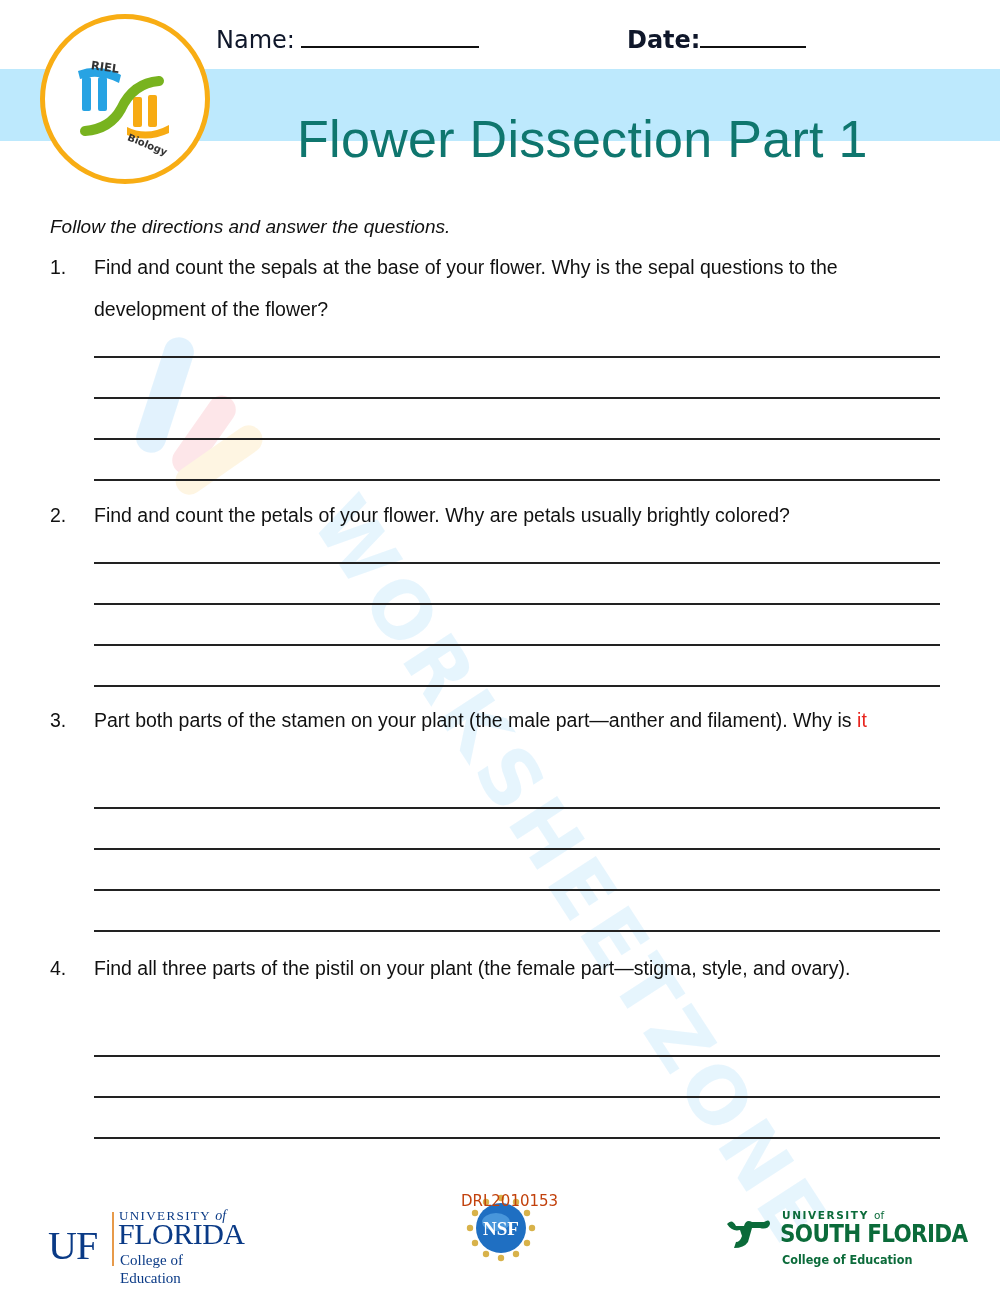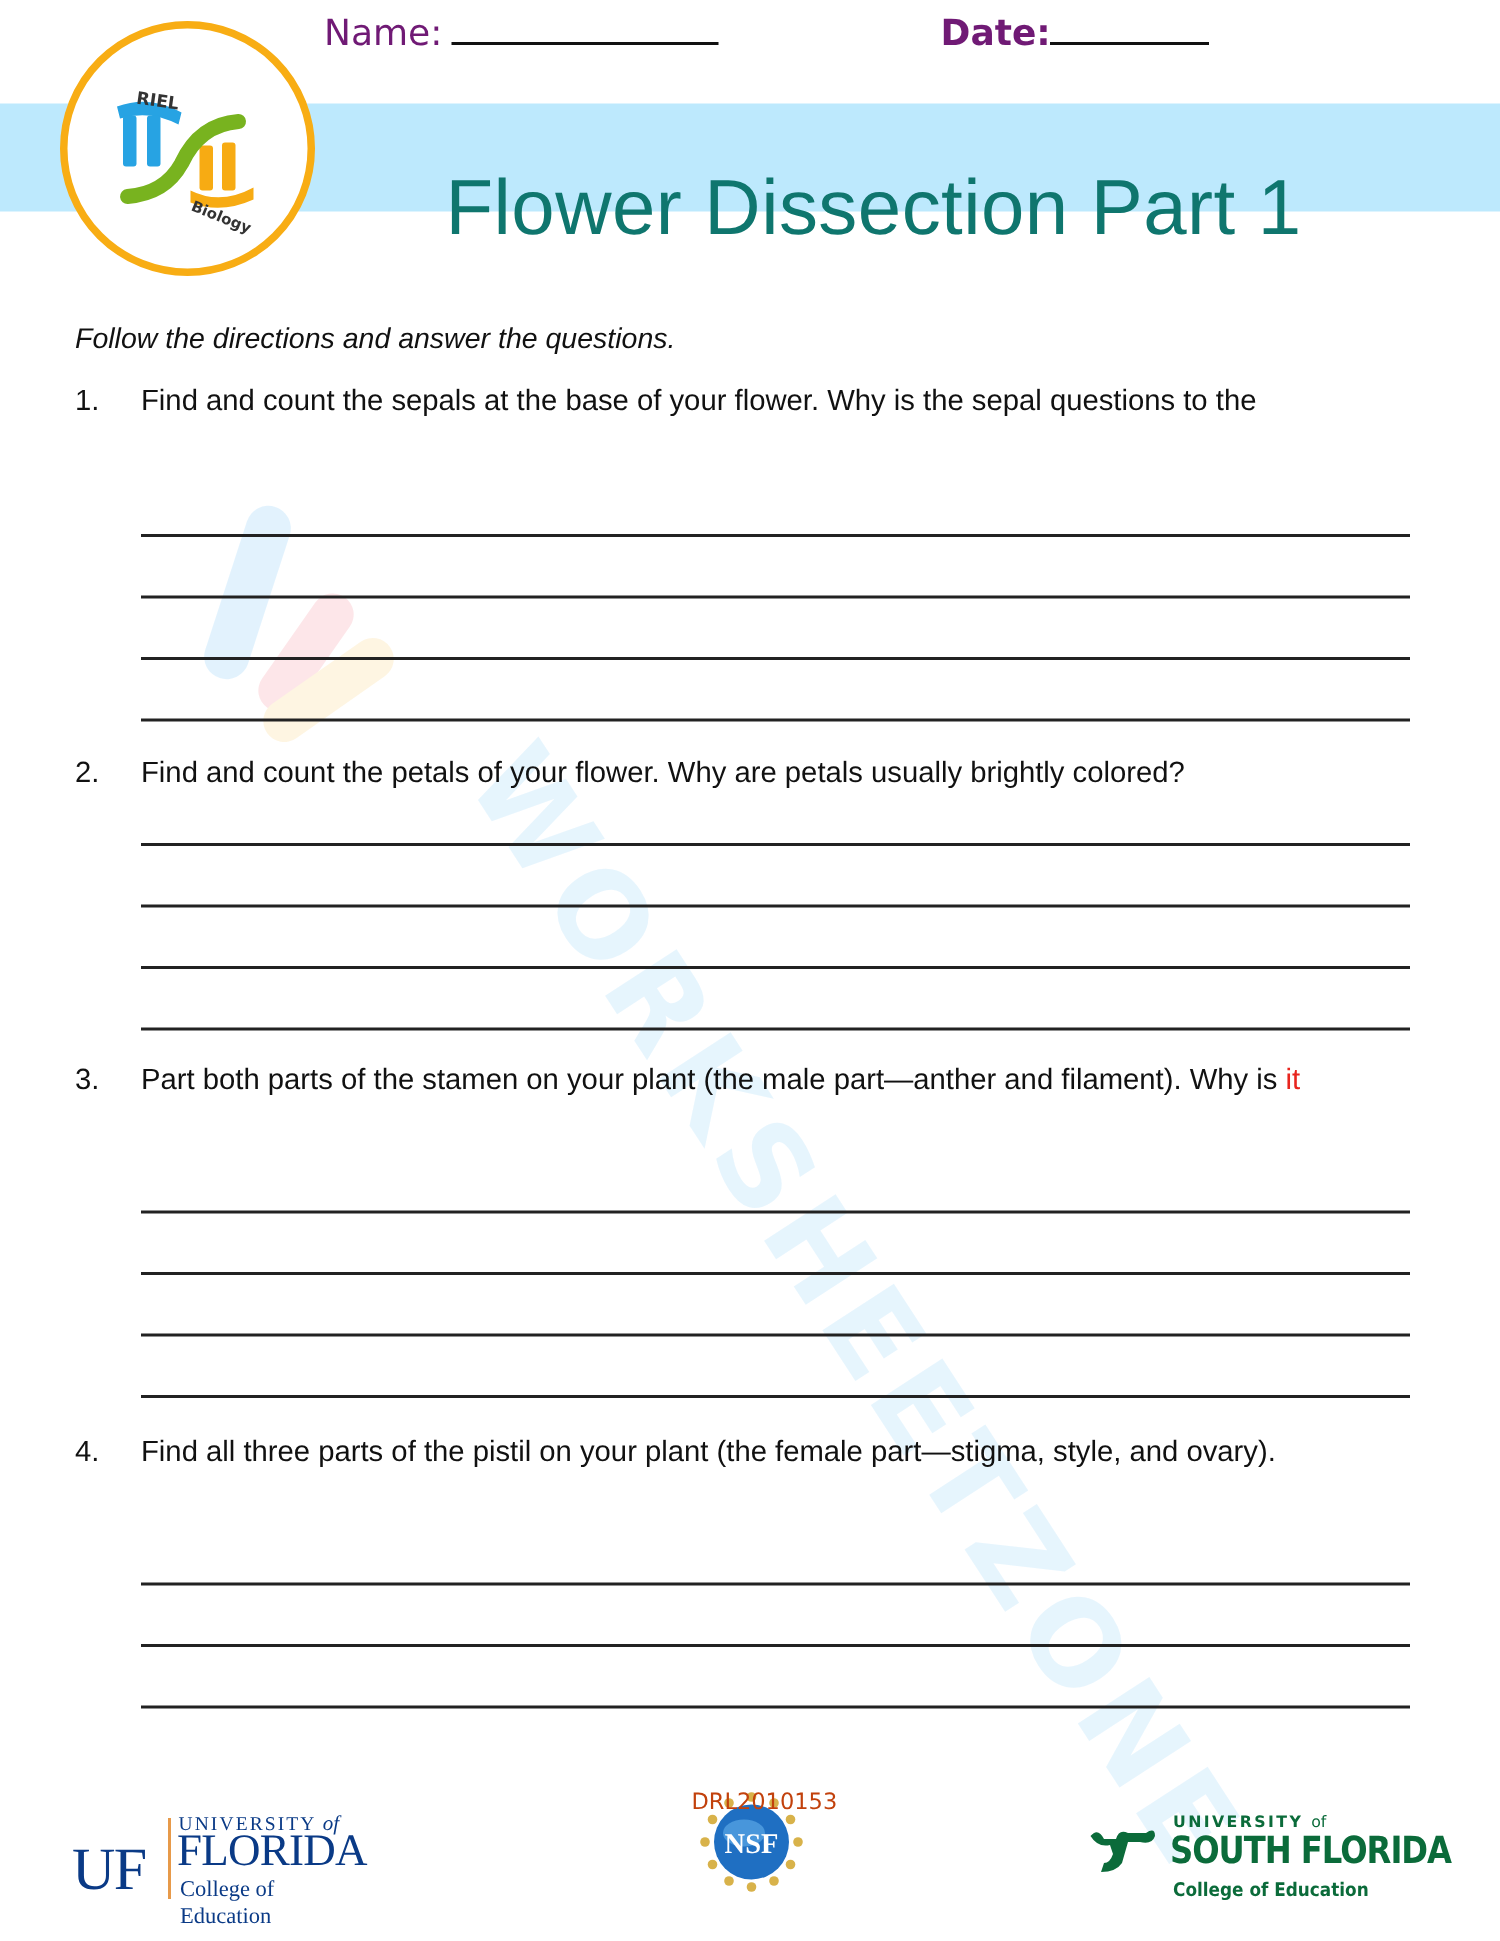--- a/index.html
+++ b/index.html
@@ -10,7 +10,7 @@
   .title-band { position: absolute; left: 0; top: 69px; width: 1000px; height: 72px; background: #bde9fd; }
   .page-title { position: absolute; left: 297px; top: 72px; font-size: 52px; line-height: 64px;
                 font-family: Liberation Sans, sans-serif; color: #0f766e; letter-spacing: 0.3px; font-weight: normal; }
-  .field { position: absolute; top: 4px; font-family: "DejaVu Sans", sans-serif; font-size: 24px; line-height: 34px; color: #701a75; }
+  .field { position: absolute; top: 22px; font-family: "DejaVu Sans", sans-serif; font-size: 24px; line-height: 34px; color: #0f172a; }
   .field .label { display: inline-block; }
   .field .blank { display: inline-block; border-bottom: 2px solid #111; height: 24px; vertical-align: baseline; margin-left: 6px; }
   .name-field { left: 216px; }

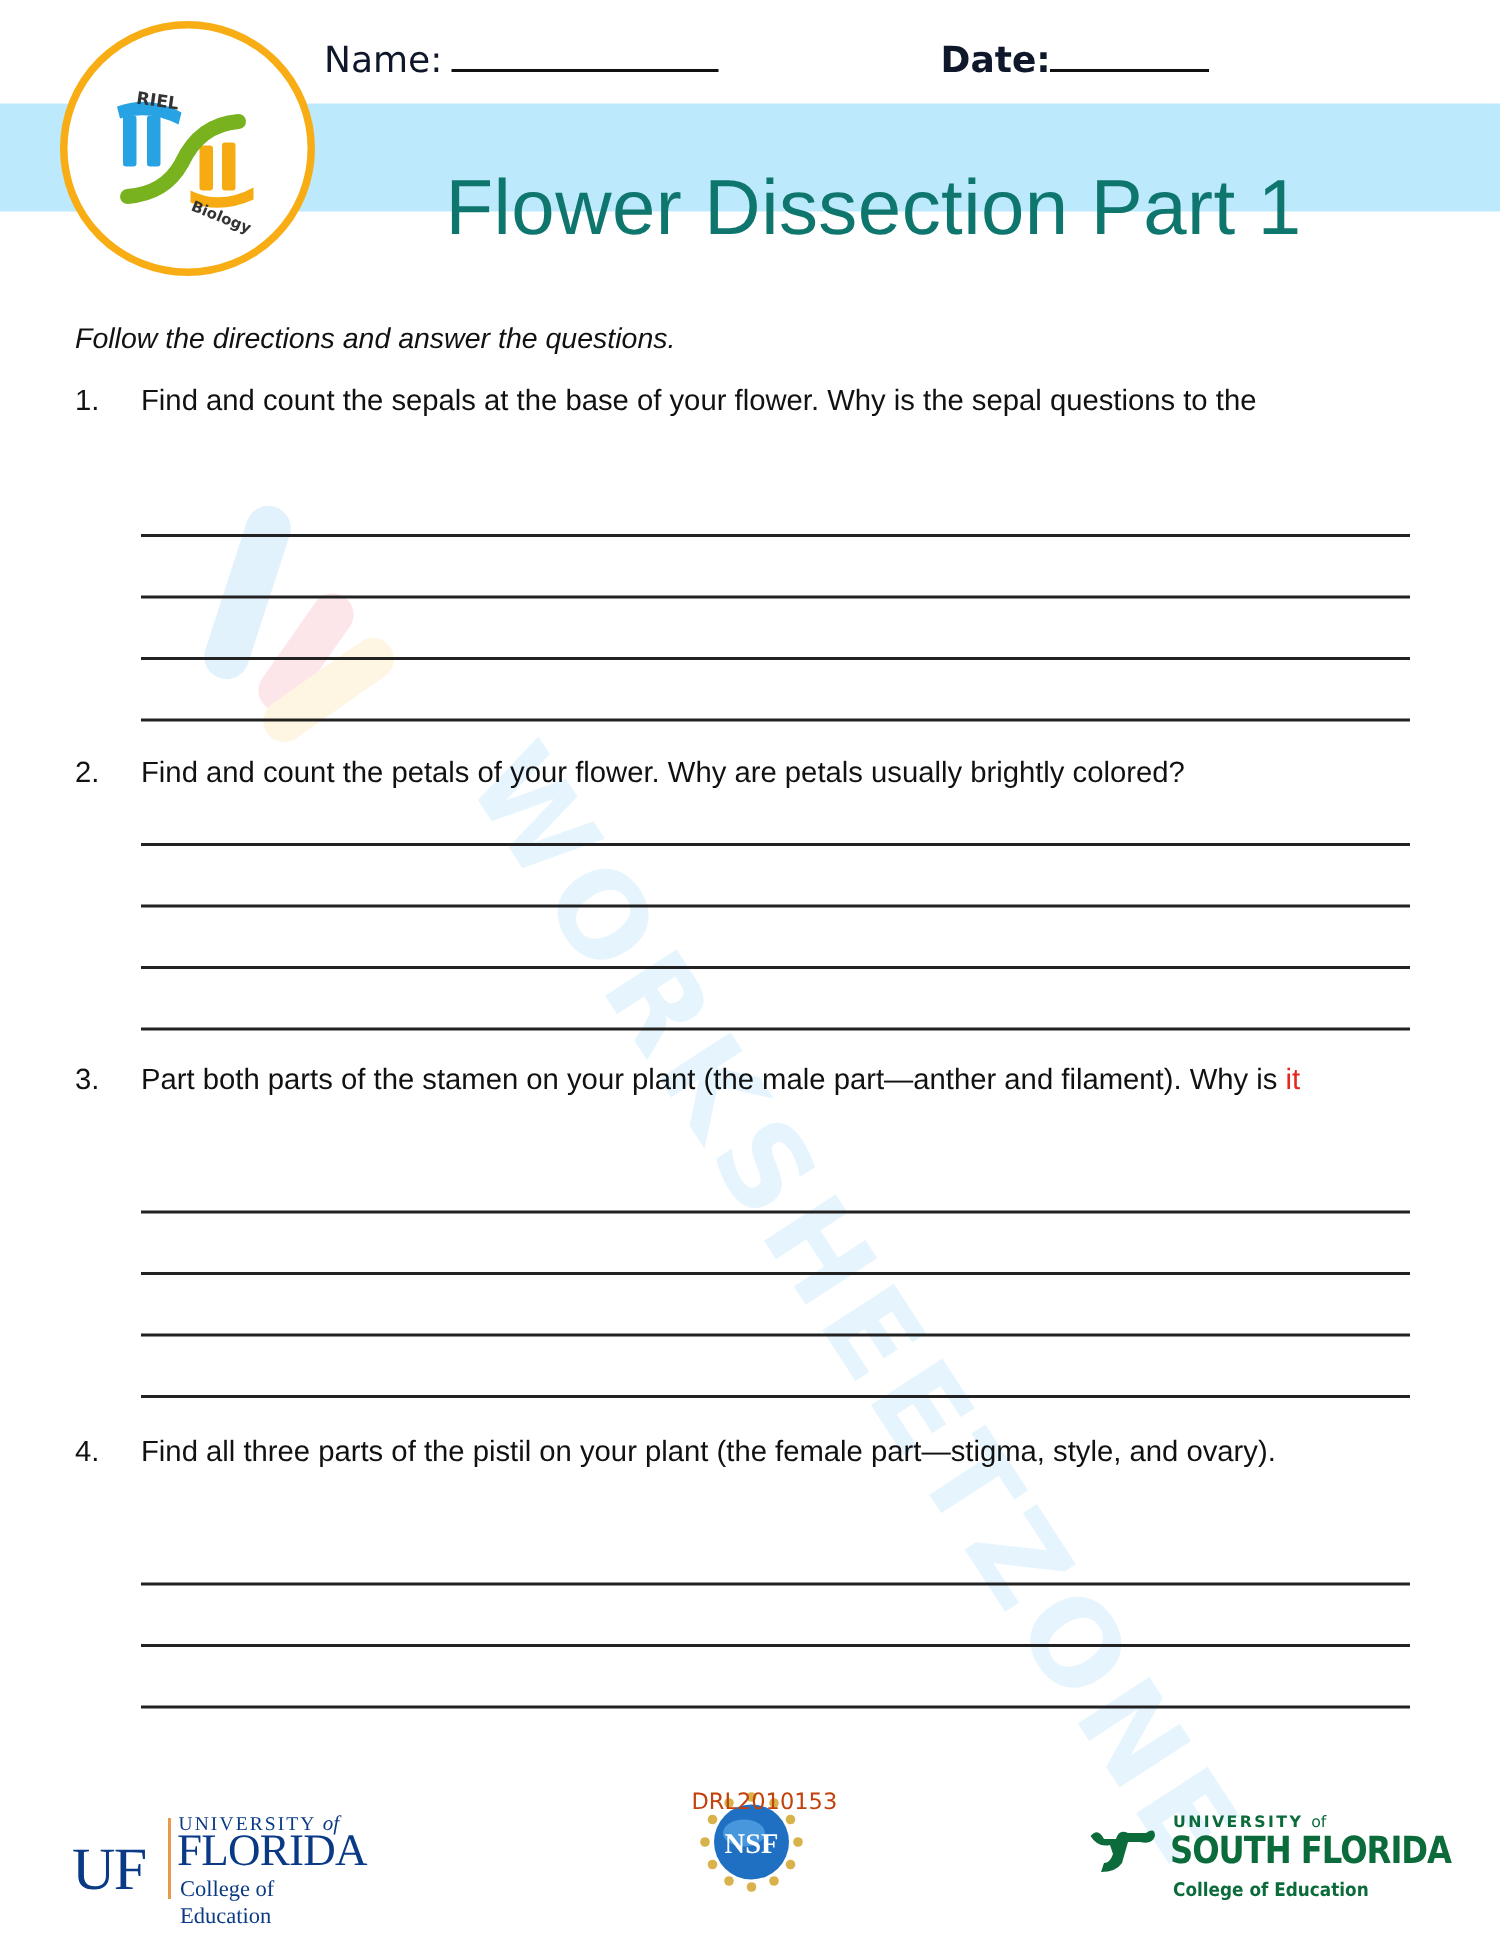--- a/index.html
+++ b/index.html
@@ -109,6 +109,7 @@
   <span class="num">1.</span>
   <div class="text">
     <div>Find and count the sepals at the base of your flower. Why is the sepal questions to the</div>
+    <div>development of the flower?</div>
   </div>
 </div>
 <div class="answer-line" style="top:356px;"></div>

